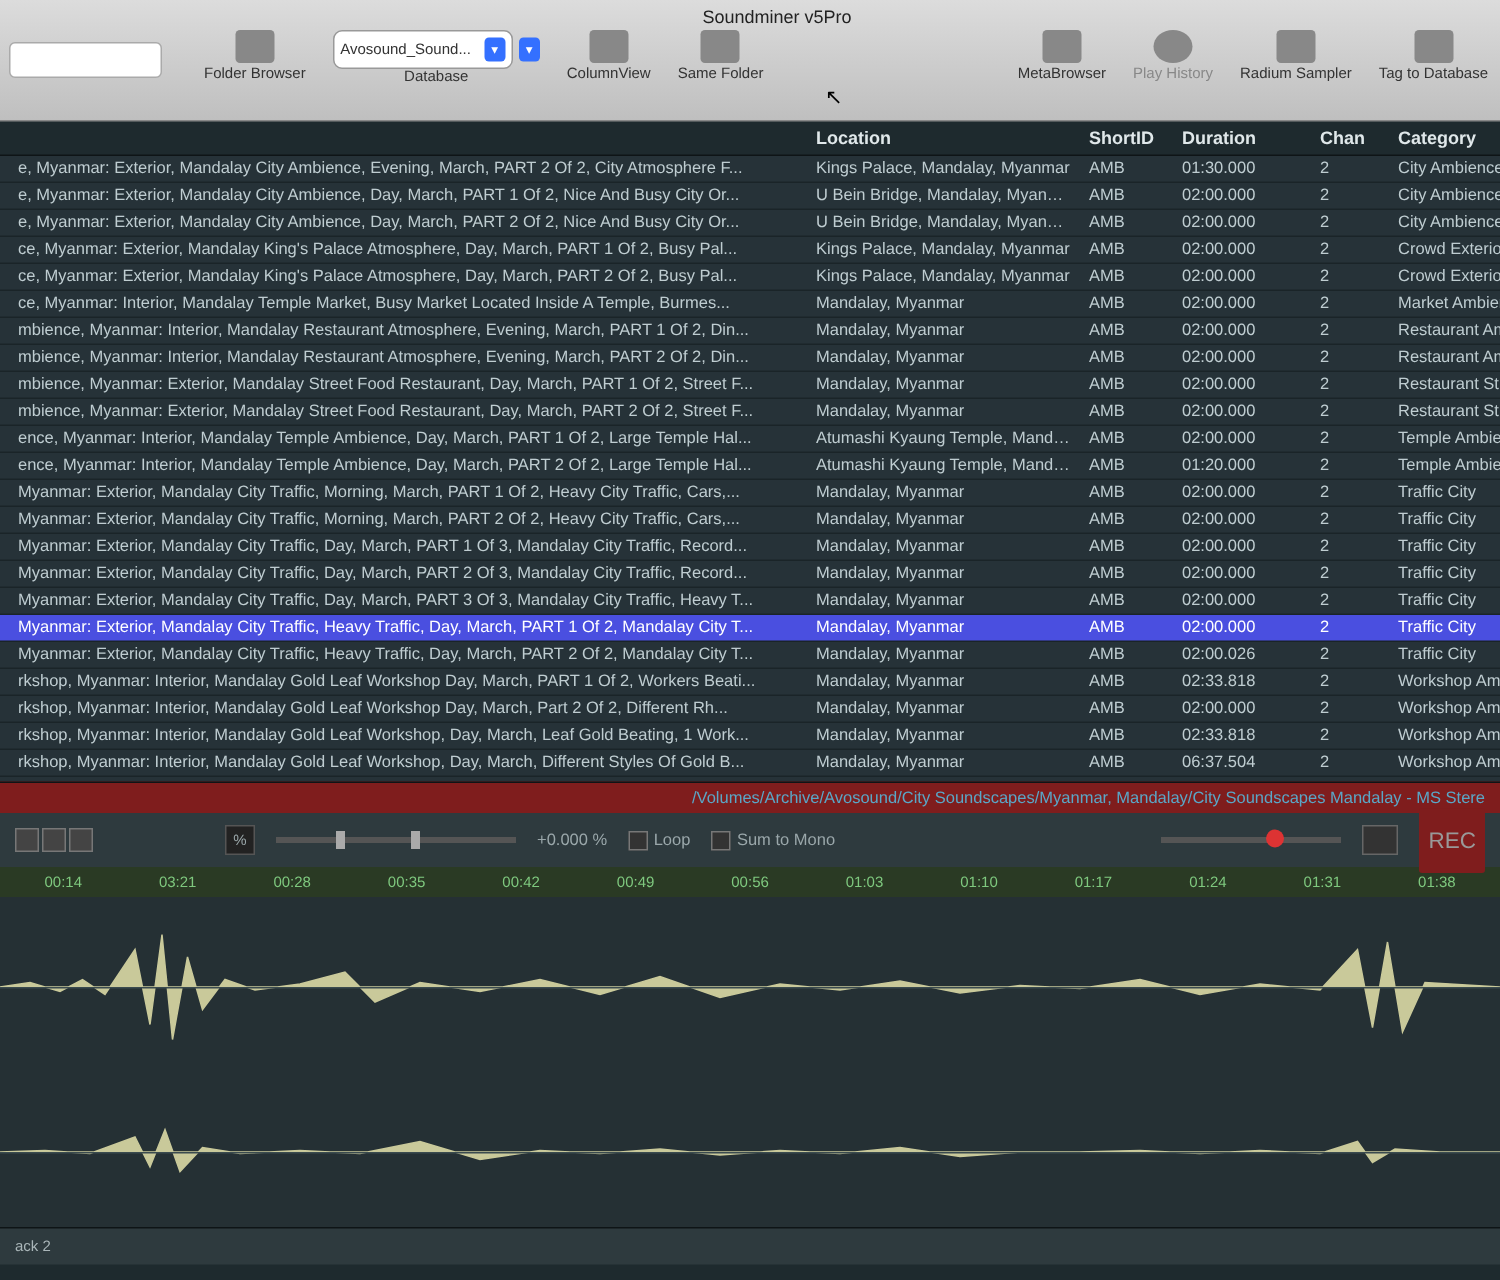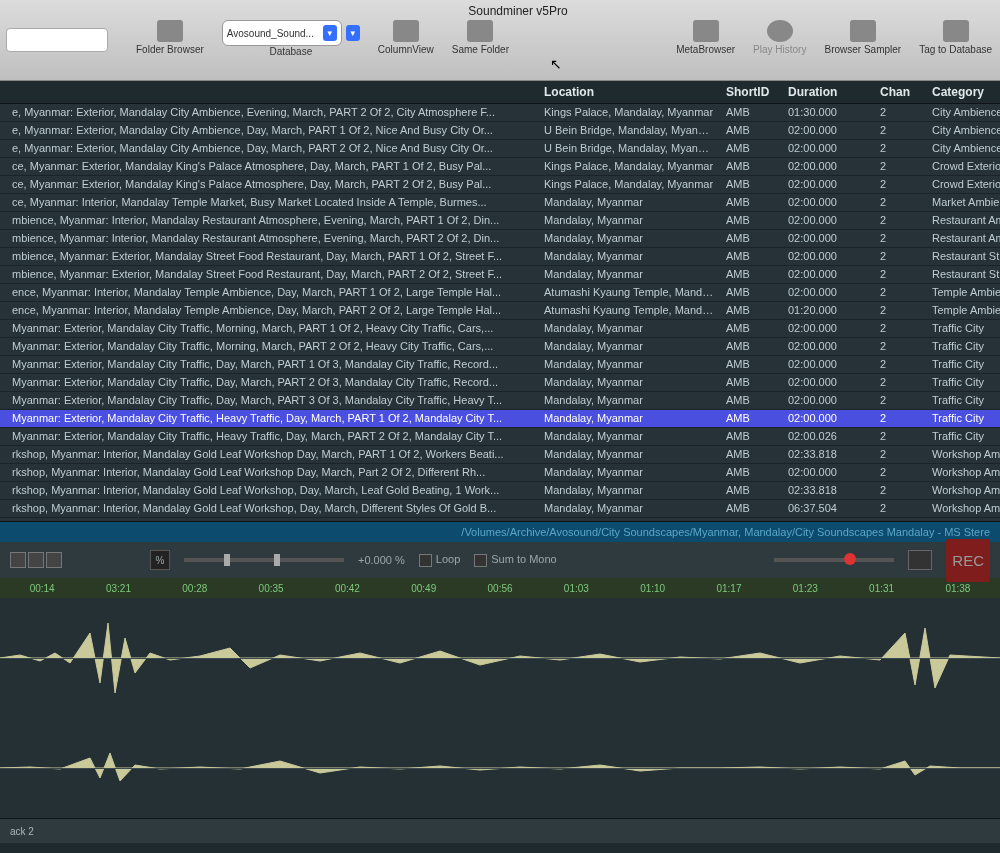--- a/index.html
+++ b/index.html
@@ -90,7 +90,7 @@
     </div>
     <div class="tb-item">
       <div class="tb-icon"></div>
-      <span>Browser Sampler</span>
+      <span>Radium Sampler</span>
     </div>
     <div class="tb-item">
       <div class="tb-icon"></div>

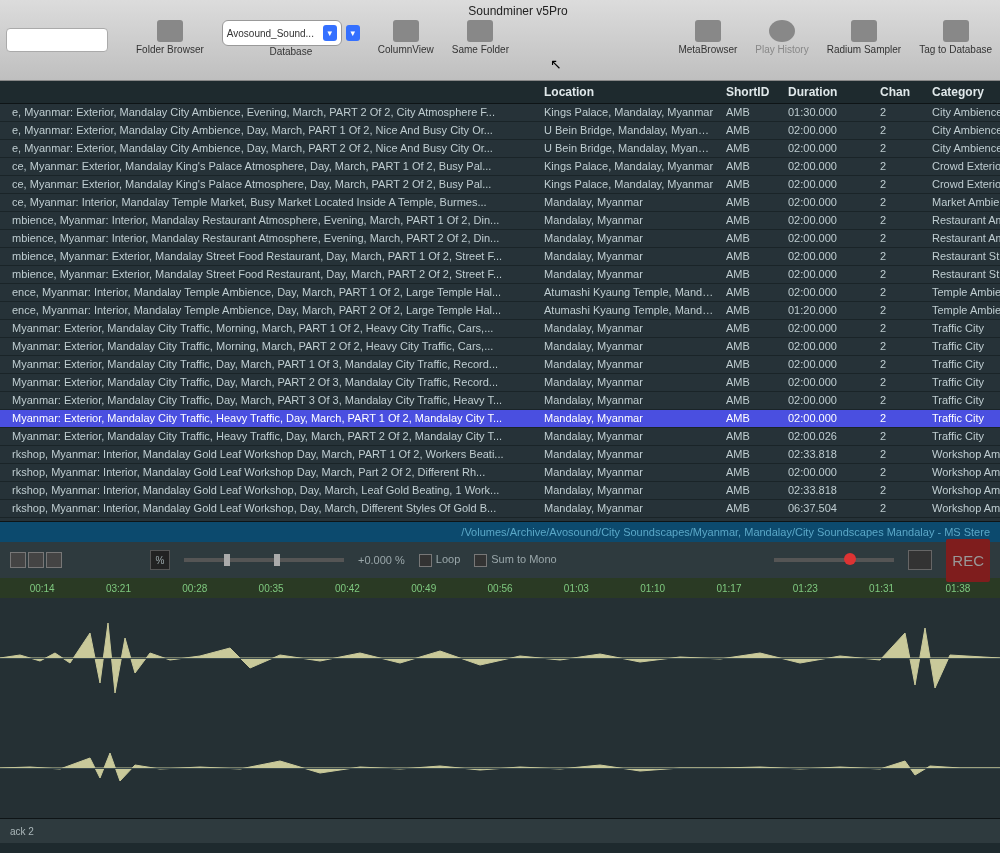--- a/index.html
+++ b/index.html
@@ -24,7 +24,7 @@
   .col-dur{width:80px;}
   .col-chan{width:40px;margin-top:16px;}
   .col-cat{width:140px;}
-  .pathbar{background:#0c4a6e;color:#5aa7c7;font-size:11px;text-align:right;padding:4px 10px;border-top:1px solid #0e1416;}
+  .pathbar{background:#7f1d1d;color:#5aa7c7;font-size:11px;text-align:right;padding:4px 10px;border-top:1px solid #0e1416;}
   .transport{background:#2e3a3e;height:36px;display:flex;align-items:center;padding:0 10px;gap:14px;color:#9aa7aa;font-size:11px;}
   .play-btns{display:flex;gap:2px;}
   .pbtn{width:14px;height:14px;border:1px solid #777;background:#444;}

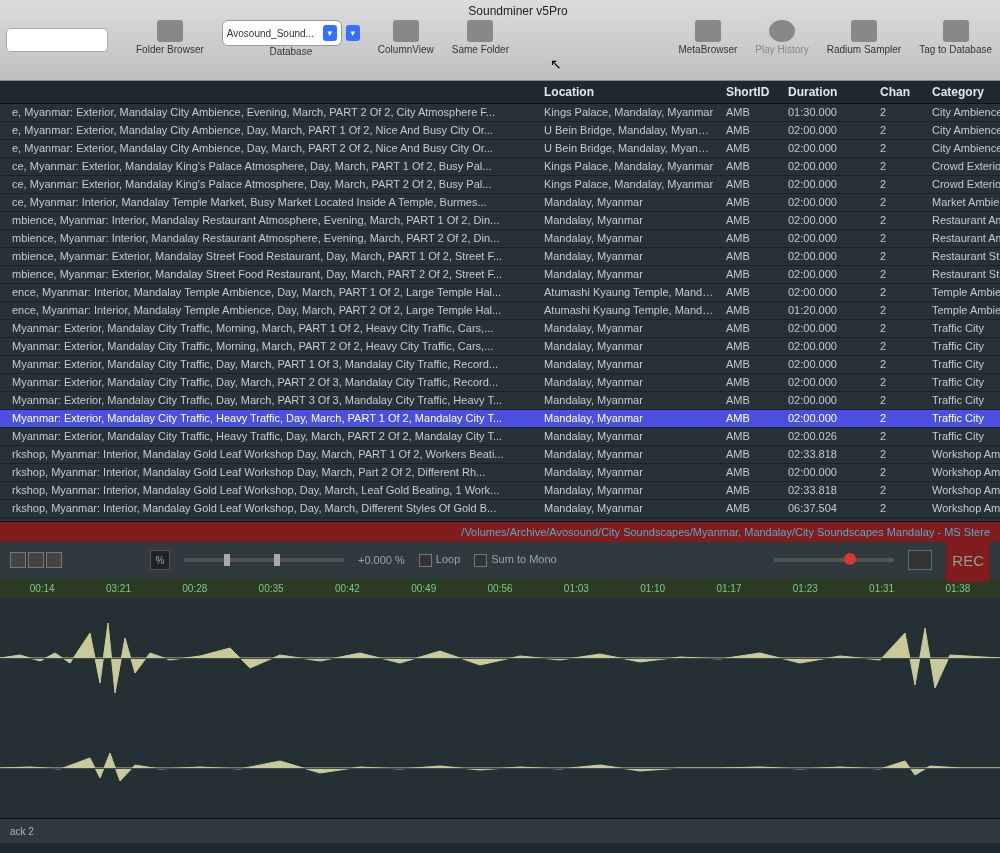--- a/index.html
+++ b/index.html
@@ -344,7 +344,7 @@
     <span>01:03</span>
     <span>01:10</span>
     <span>01:17</span>
-    <span>01:23</span>
+    <span>01:24</span>
     <span>01:31</span>
     <span>01:38</span>
   </div>

